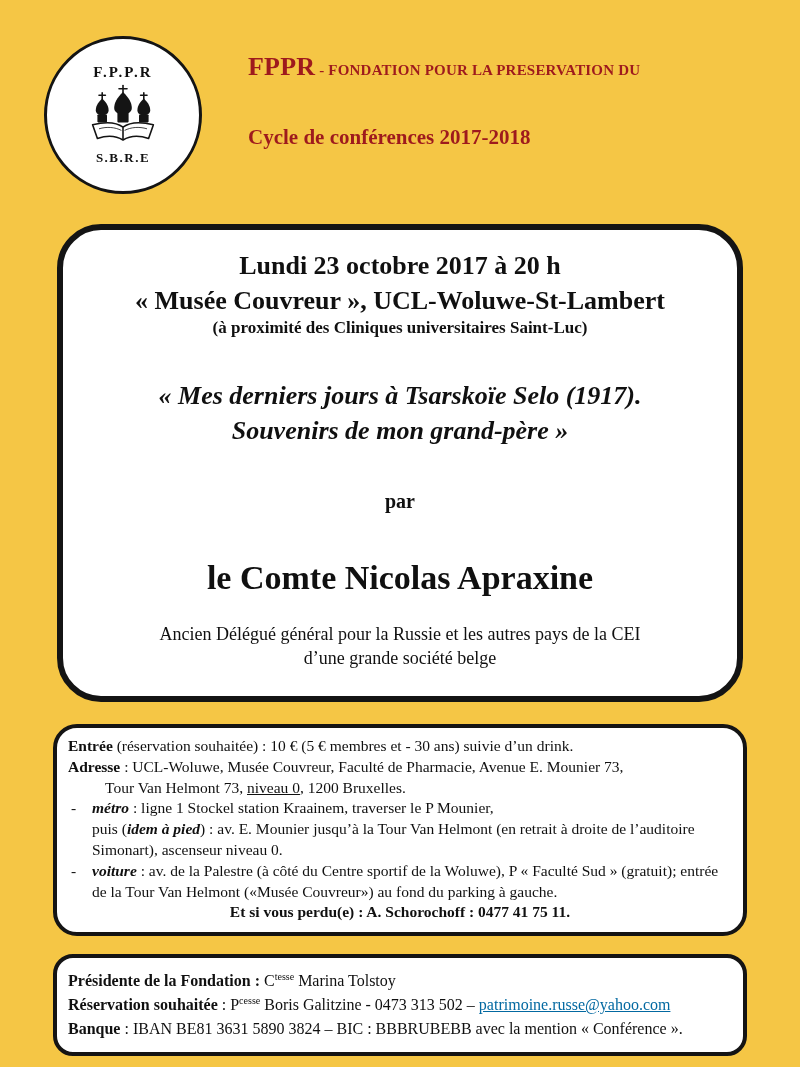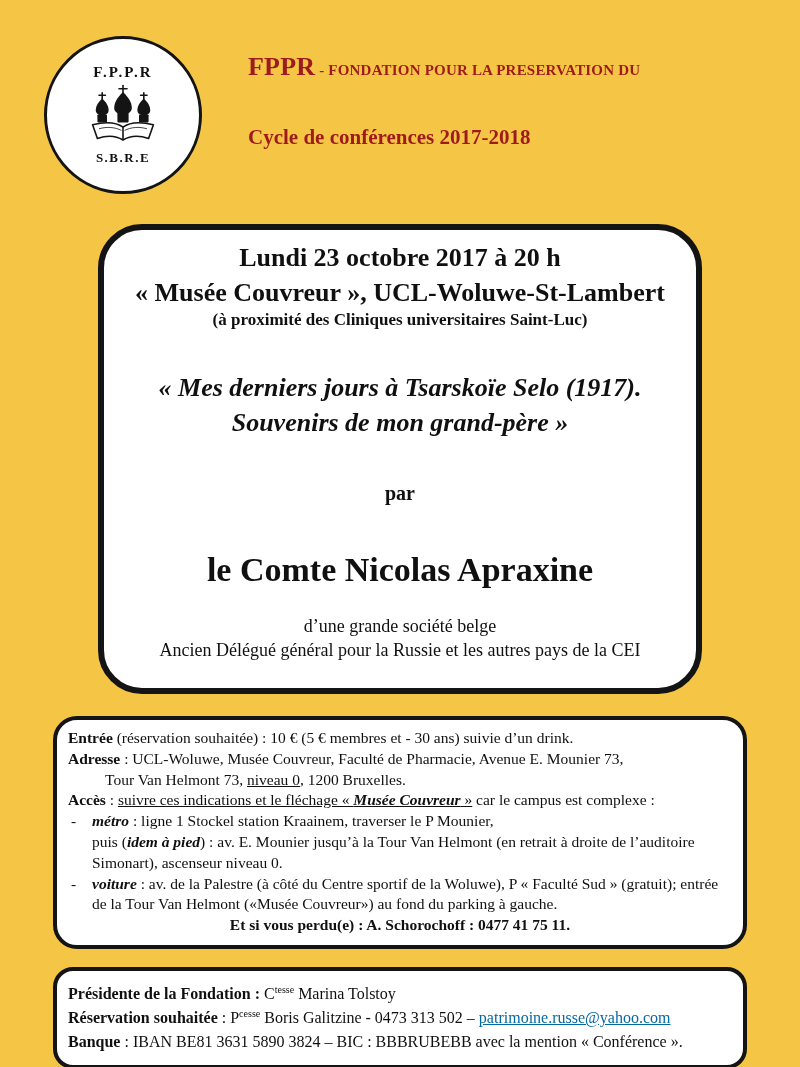--- a/index.html
+++ b/index.html
@@ -22,8 +22,8 @@
   .fppr{font-size:26px;}
   .cycle{margin-top:36px;font-size:21px;font-weight:bold;}
   .event-box{
-    width:604px;margin:30px auto 0;background:#fff;box-sizing:border-box;
-    border:6px solid #141414;border-radius:44px;text-align:center;padding:10px 16px 26px;
+    width:686px;margin:30px auto 0;background:#fff;box-sizing:border-box;
+    border:6px solid #141414;border-radius:44px;text-align:center;padding:18px 16px 26px;
   }
   .ev-date,.ev-venue{font-size:26px;font-weight:bold;line-height:1.35;}
   .ev-prox{font-size:17px;font-weight:bold;}

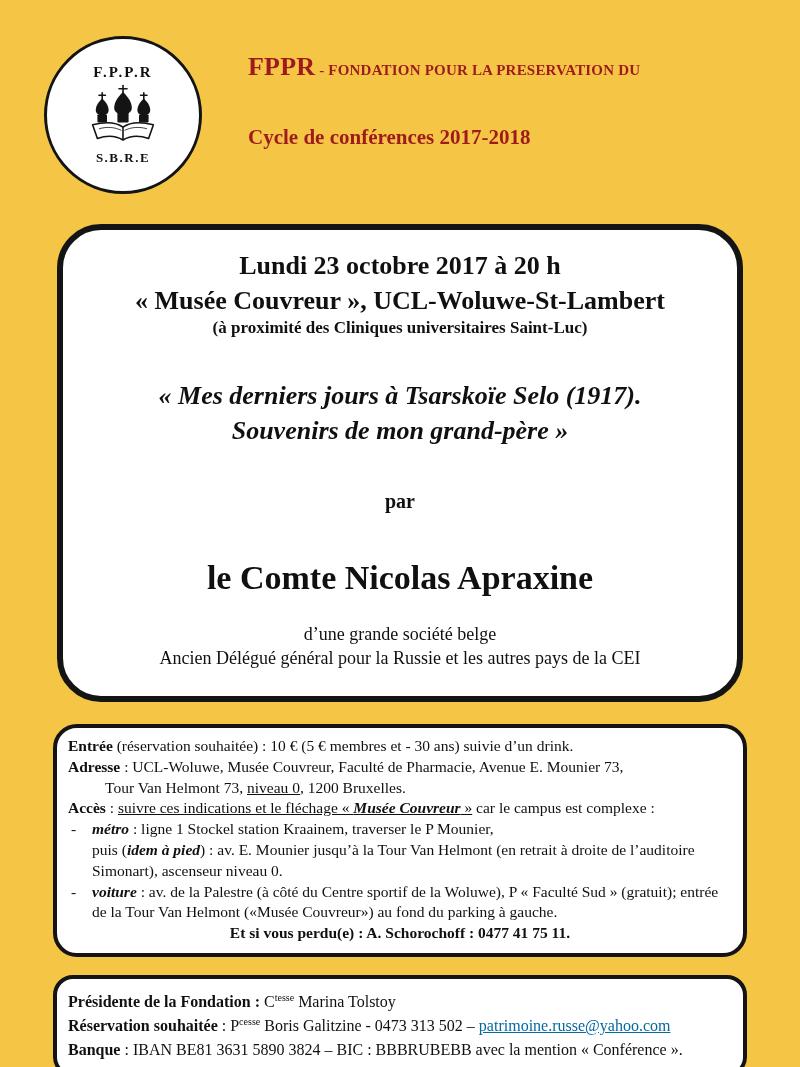--- a/index.html
+++ b/index.html
@@ -107,8 +107,8 @@
     <div class="ev-par">par</div>
     <div class="ev-speaker">le Comte Nicolas Apraxine</div>
     <div class="ev-desc">
+      <div>Ancien Délégué général pour la Russie et les autres pays de la CEI</div>
       <div>d’une grande société belge</div>
-      <div>Ancien Délégué général pour la Russie et les autres pays de la CEI</div>
     </div>
   </section>
 

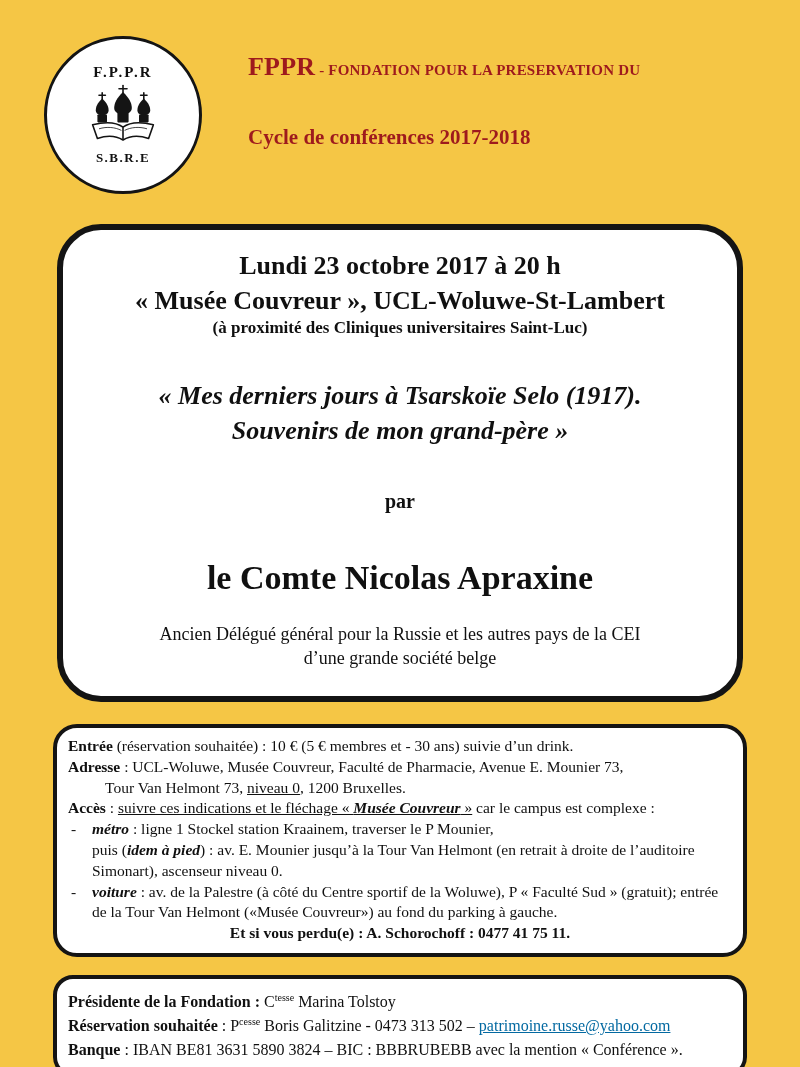--- a/index.html
+++ b/index.html
@@ -122,9 +122,6 @@
     <div class="indent">
       <span>Tour Van Helmont 73, </span><span class="ul">niveau 0</span><span>, 1200 Bruxelles.</span>
     </div>
-    <div>
-      <span class="lbl">Accès</span><span> : </span><span class="ul">suivre ces indications et le fléchage « </span><span class="ul bi">Musée Couvreur</span><span class="ul"> »</span><span> car le campus est complexe :</span>
-    </div>
     <div class="bullet">
       <span class="dash">-</span>
       <div class="b-content">

